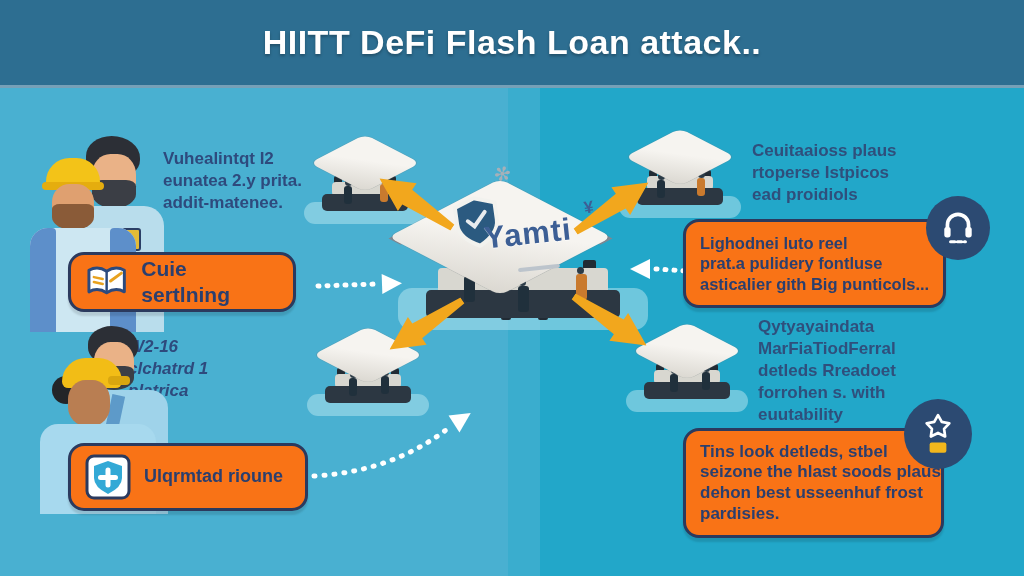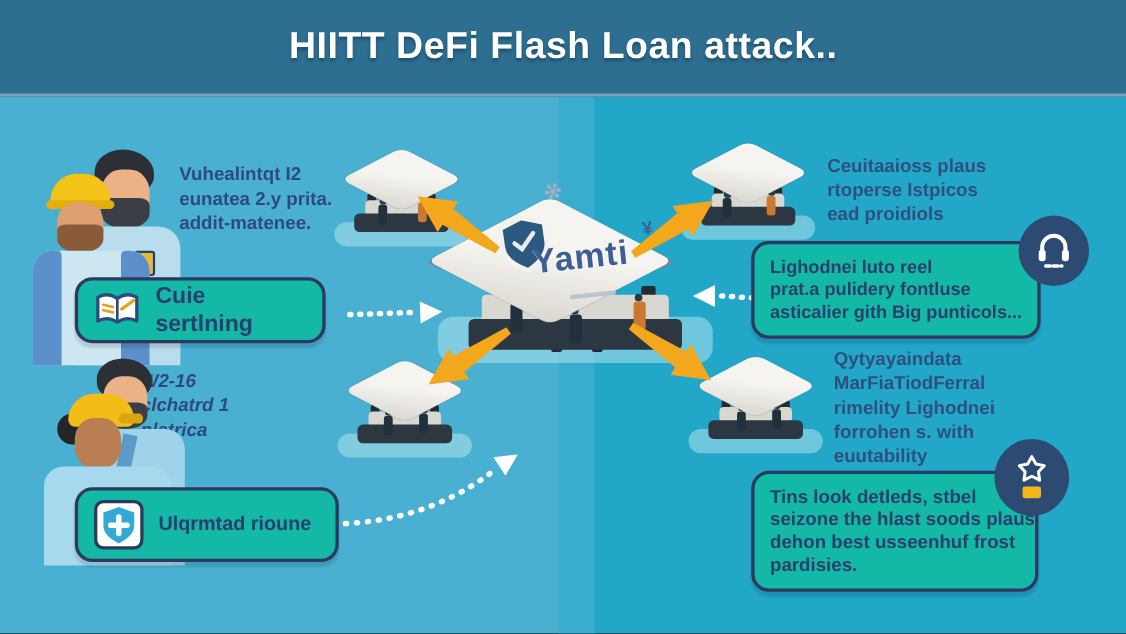--- a/index.html
+++ b/index.html
@@ -22,7 +22,7 @@
   .note-tr{left:752px;top:140px;color:#2f4f7c;}
   .note-mr{left:758px;top:316px;color:#2f4f7c;}
   
-  .card{position:absolute;background:#14b8a6;border:3px solid #2b3a5e;border-radius:16px;
+  .card{position:absolute;background:#f97316;border:3px solid #2b3a5e;border-radius:16px;
         box-shadow:0 4px 2px rgba(0,0,0,.12);display:flex;align-items:center;gap:13px;
         padding:8px 14px;box-sizing:border-box;z-index:8;}
   .card-text{color:#2b3f6e;font-weight:bold;line-height:1.22;}

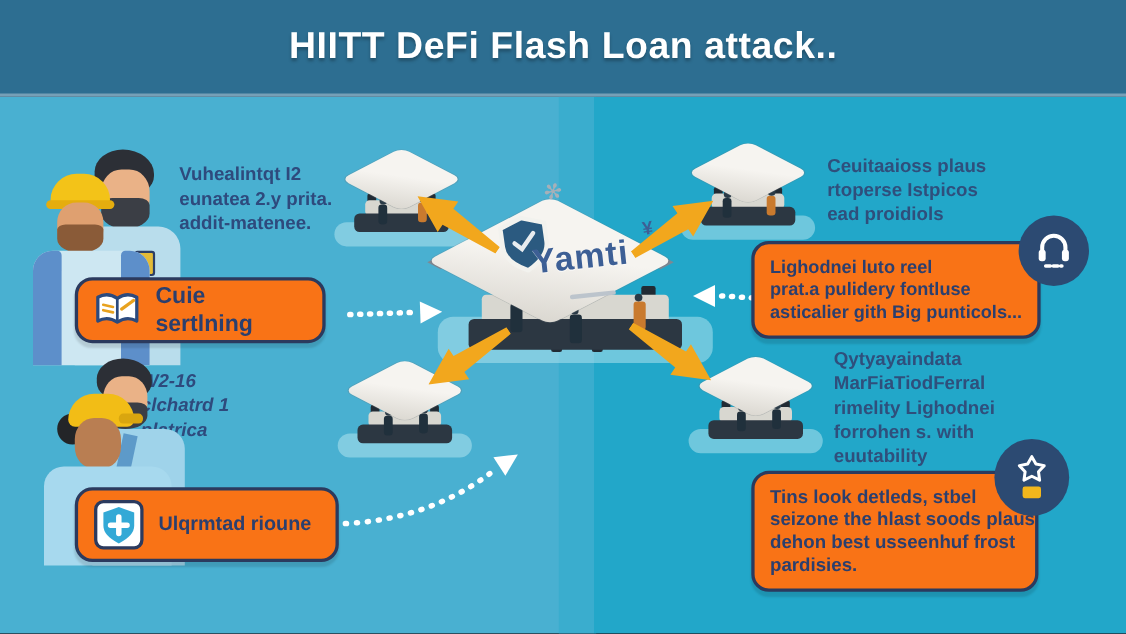--- a/index.html
+++ b/index.html
@@ -268,7 +268,7 @@
   <div class="note note-mr">
     <div>Qytyayaindata</div>
     <div>MarFiaTiodFerral</div>
-    <div>rimelity Lighodnei</div>
+    <div>detleds Rreadoet</div>
     <div>forrohen s. with</div>
     <div>euutability</div>
   </div>

